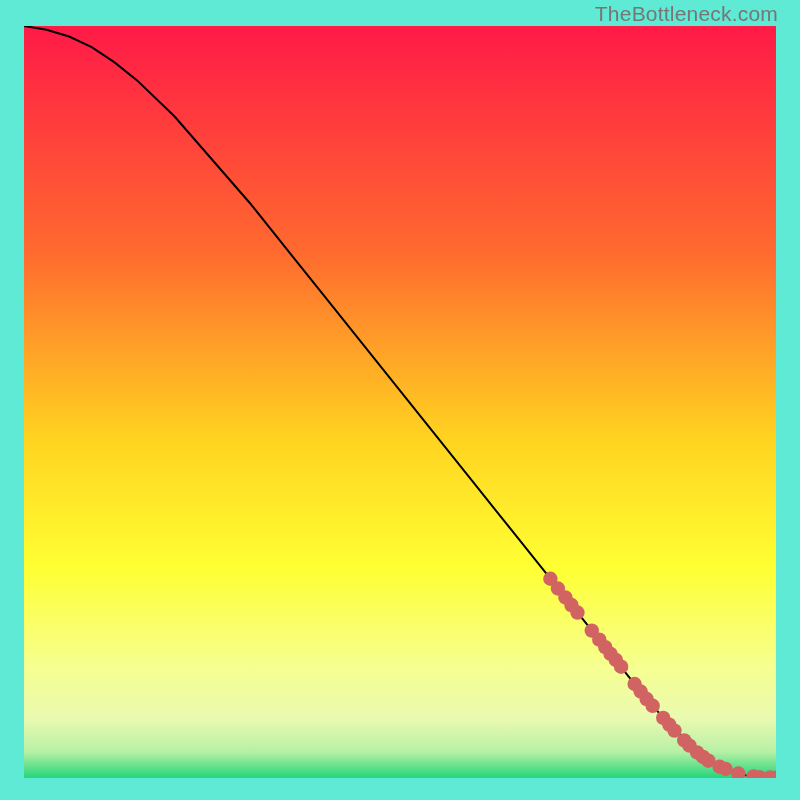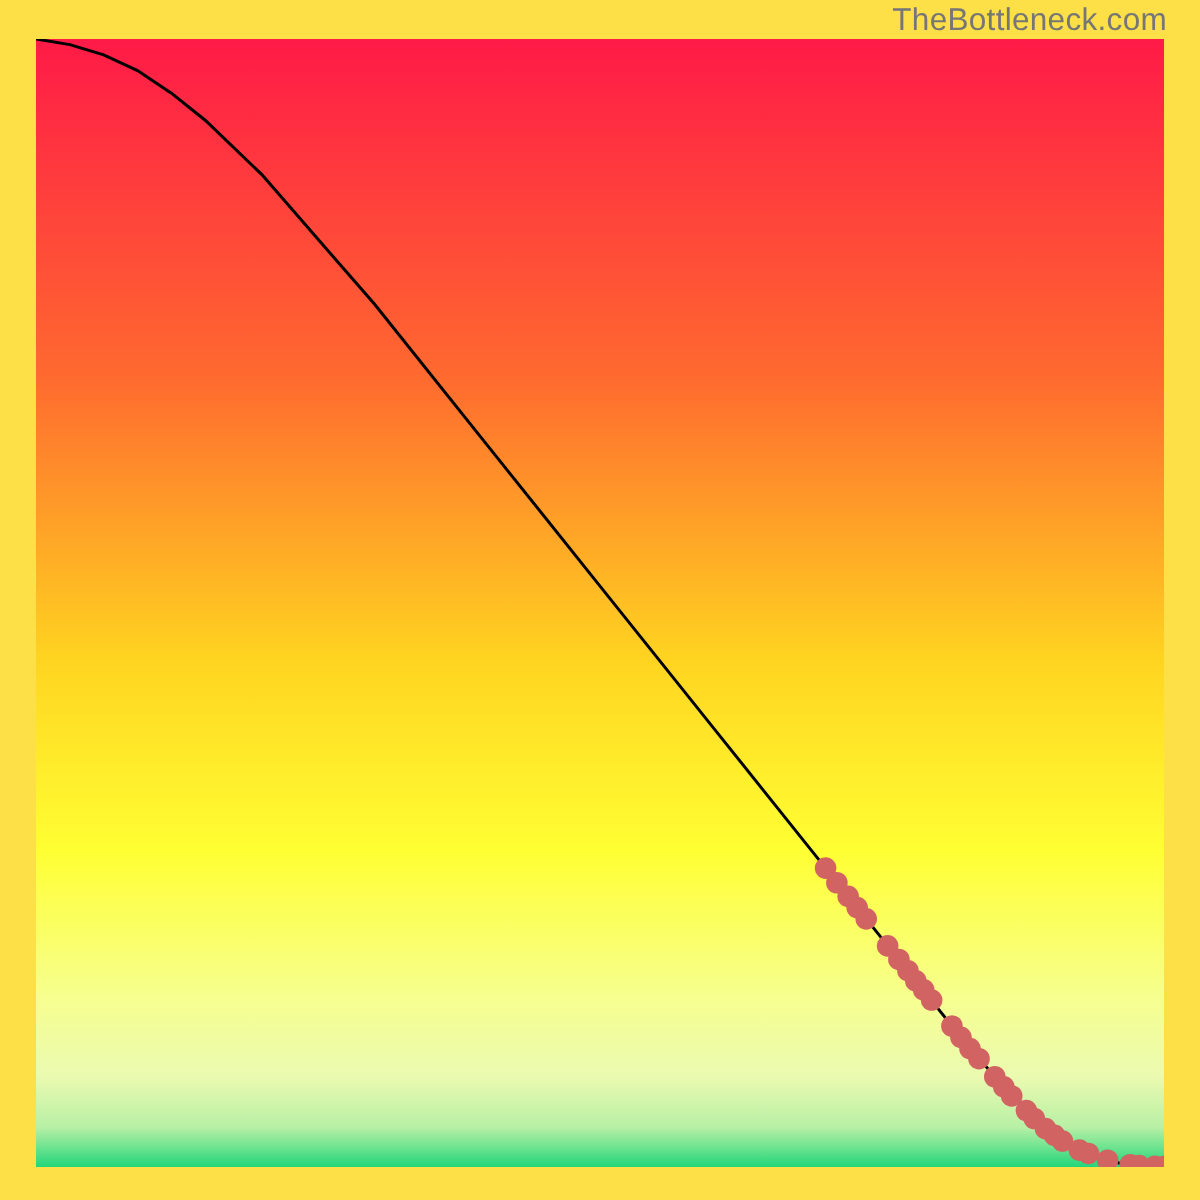--- a/index.html
+++ b/index.html
@@ -17,7 +17,7 @@
     top: 0;
     width: 800px;
     height: 800px;
-    background: #fde047;
+    background: #5eead4;
   }
   .watermark {
     position: absolute;

